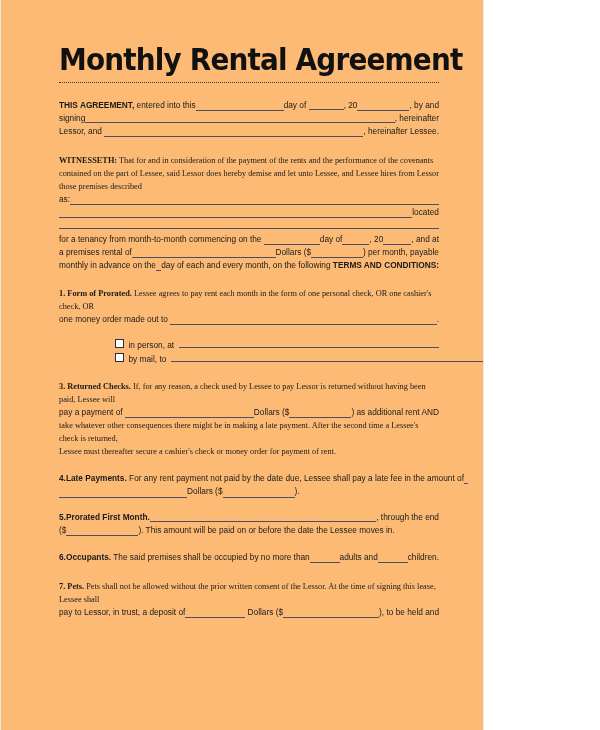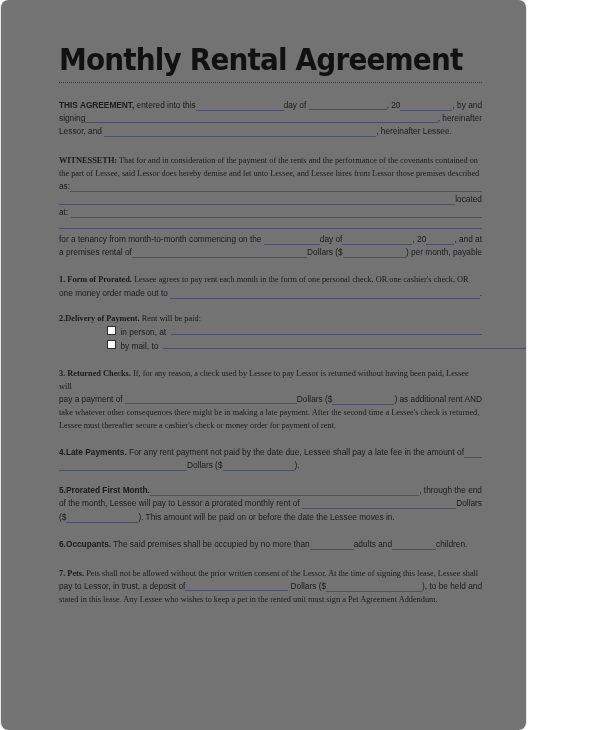--- a/index.html
+++ b/index.html
@@ -9,16 +9,15 @@
   }
   .page {
     position: relative;
-    width: 527px;
+    width: 484px;
     height: 730px;
-    background: #737373;
+    background: #fdba74;
     box-sizing: border-box;
     border-left: 1px solid #e8e8e8;
     border-right: 1px solid #e8e8e8;
     overflow: hidden;
     font-family: "Liberation Sans", "DejaVu Sans", sans-serif;
     color: #1a1a1a;
-    border-radius: 8px;
   }
   .content {
     position: absolute;

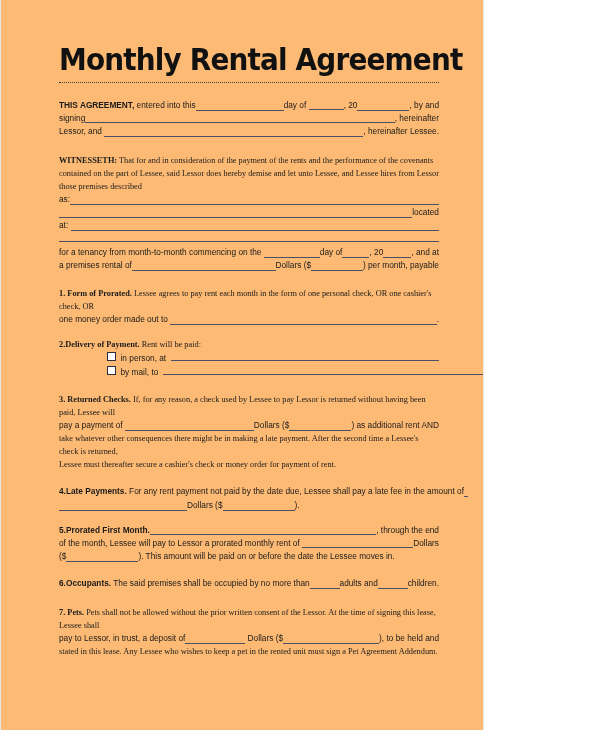--- a/index.html
+++ b/index.html
@@ -168,10 +168,6 @@
         <span class="txt">located</span>
       </div>
       <div class="fitline">
-        <span class="txt">at: </span>
-        <span class="grow"></span>
-      </div>
-      <div class="fitline">
         <span class="grow" style="max-width:452px"></span>
       </div>
     </div>

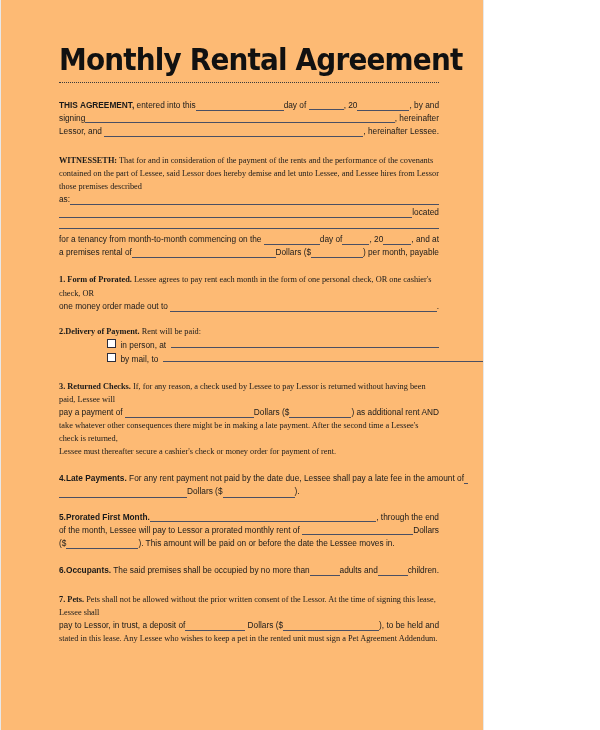--- a/index.html
+++ b/index.html
@@ -191,6 +191,12 @@
         <span class="blank" style="width:74px"></span>
         <span class="txt">) per month, payable</span>
       </div>
+      <div class="fitline">
+        <span class="txt">monthly in advance on the</span>
+        <span class="blank" style="width:90px"></span>
+        <span class="txt">day of each and every month, on the following </span>
+        <span class="txt b-strong">TERMS AND CONDITIONS:</span>
+      </div>
     </div>
 
     <div class="sp-14"></div>

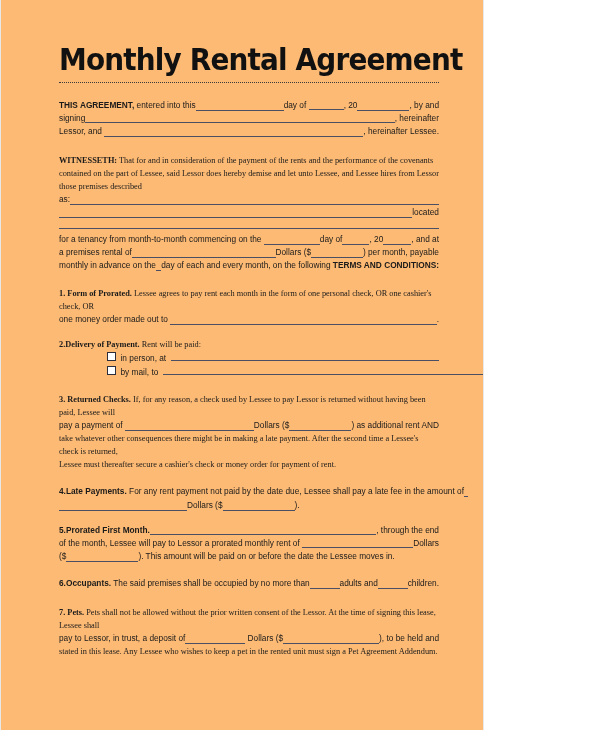--- a/index.html
+++ b/index.html
@@ -216,9 +216,6 @@
     <div class="sp-12"></div>
 
     <div class="block clause">
-      <p class="para">
-        <span class="b-strong">2.</span><span class="b-strong">Delivery of Payment.</span><span> Rent will be paid:</span>
-      </p>
       <div class="opt-list">
         <div class="opt-row">
           <span class="checkbox"></span>

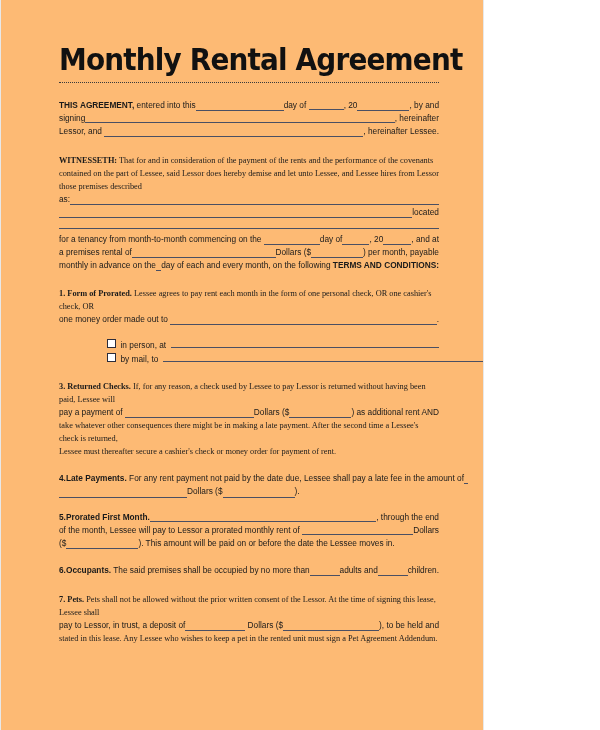--- a/index.html
+++ b/index.html
@@ -86,6 +86,7 @@
     align-items: baseline;
     gap: 5px;
     line-height: 13px;
+    margin-left: 8px;
   }
   .checkbox {
     display: inline-block;

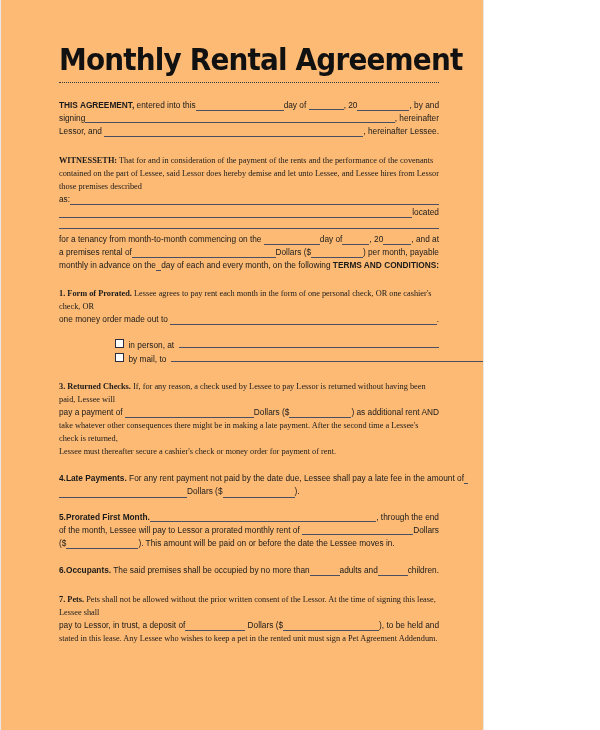--- a/index.html
+++ b/index.html
@@ -276,11 +276,6 @@
         <span class="txt">, through the end</span>
       </div>
       <div class="fitline">
-        <span class="txt">of the month, Lessee will pay to Lessor a prorated monthly rent of </span>
-        <span class="grow"></span>
-        <span class="txt">Dollars</span>
-      </div>
-      <div class="fitline">
         <span class="txt">($</span>
         <span class="blank" style="width:72px"></span>
         <span class="txt">). This amount will be paid on or before the date the Lessee moves in.</span>

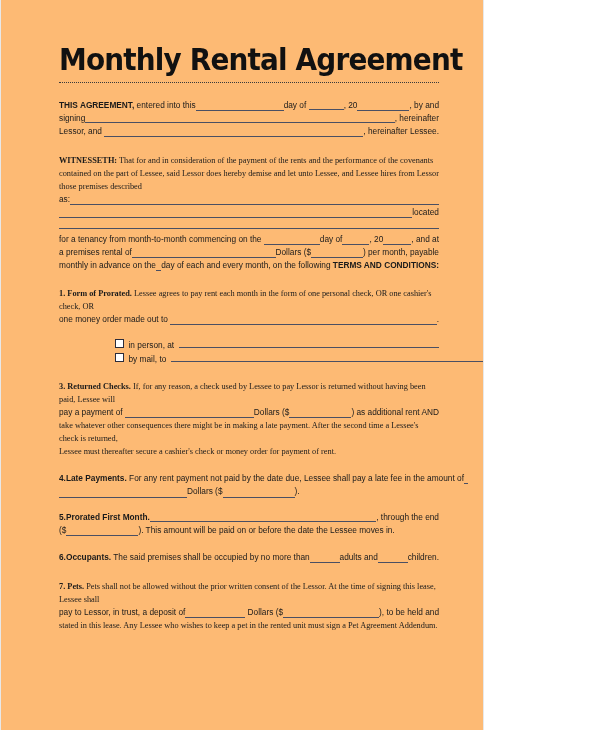--- a/index.html
+++ b/index.html
@@ -310,7 +310,6 @@
         <span class="blank" style="width:96px"></span>
         <span class="txt">), to be held and</span>
       </div>
-      <p class="para">stated in this lease. Any Lessee who wishes to keep a pet in the rented unit must sign a Pet Agreement Addendum.</p>
     </div>
 
   </div>

